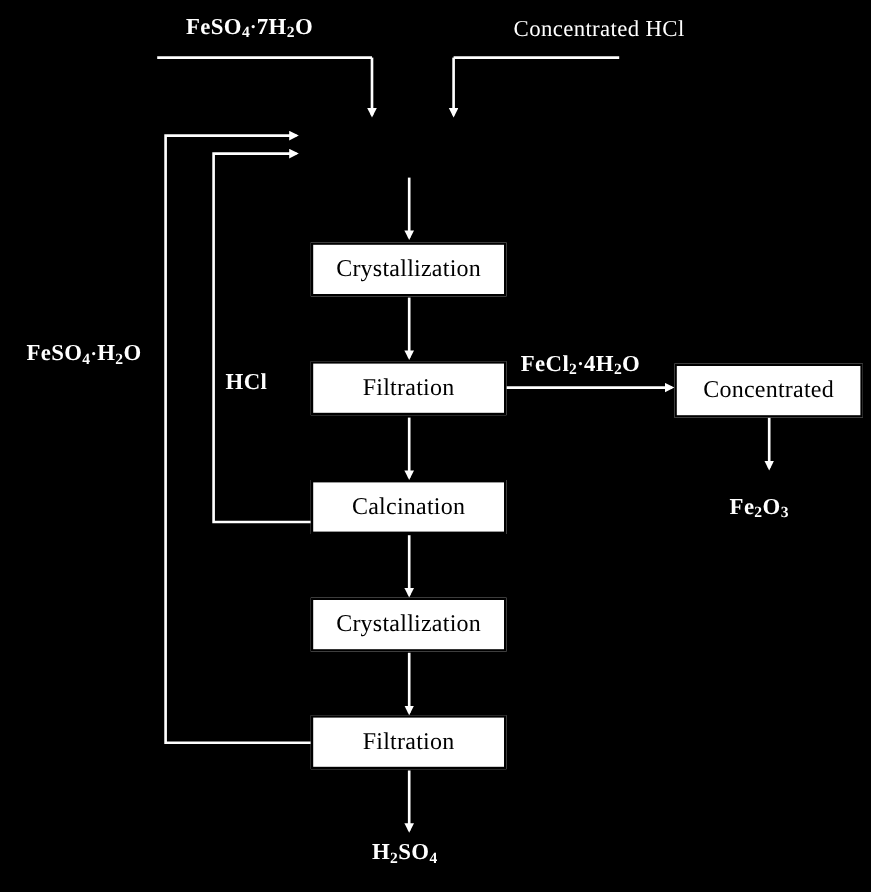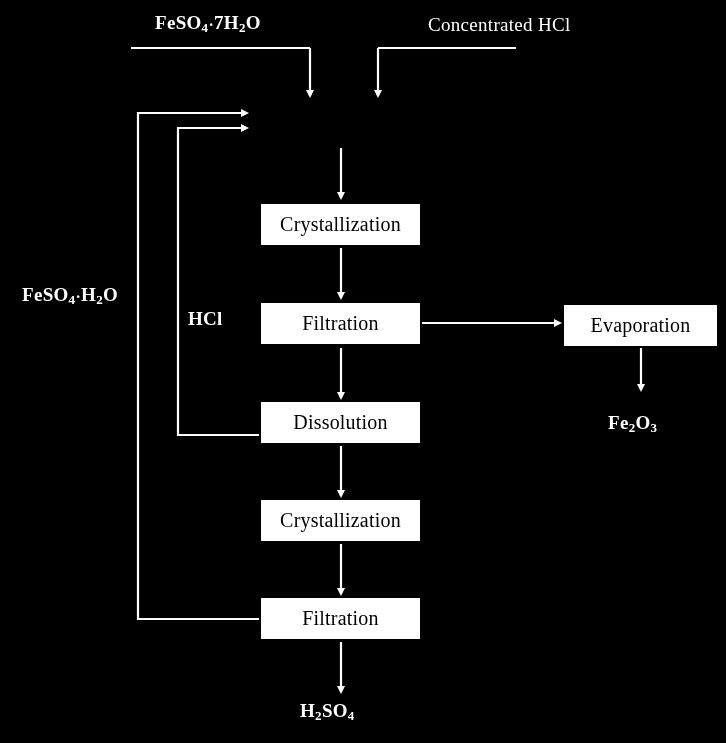--- a/index.html
+++ b/index.html
@@ -103,6 +103,7 @@
   <div class="label" style="left:428px; top:14px; font-weight:normal;">Concentrated HCl</div>
   <div class="label" style="left:22px; top:284px;">FeSO<sub>4</sub><span class="dot">·</span>H<sub>2</sub>O</div>
   <div class="label" style="left:188px; top:308px;">HCl</div>
+  <div class="label" style="left:434px; top:293px;">FeCl<sub>2</sub><span class="dot">·</span>4H<sub>2</sub>O</div>
   <div class="label" style="left:608px; top:412px;">Fe<sub>2</sub>O<sub>3</sub></div>
   <div class="label" style="left:300px; top:700px;">H<sub>2</sub>SO<sub>4</sub></div>
 

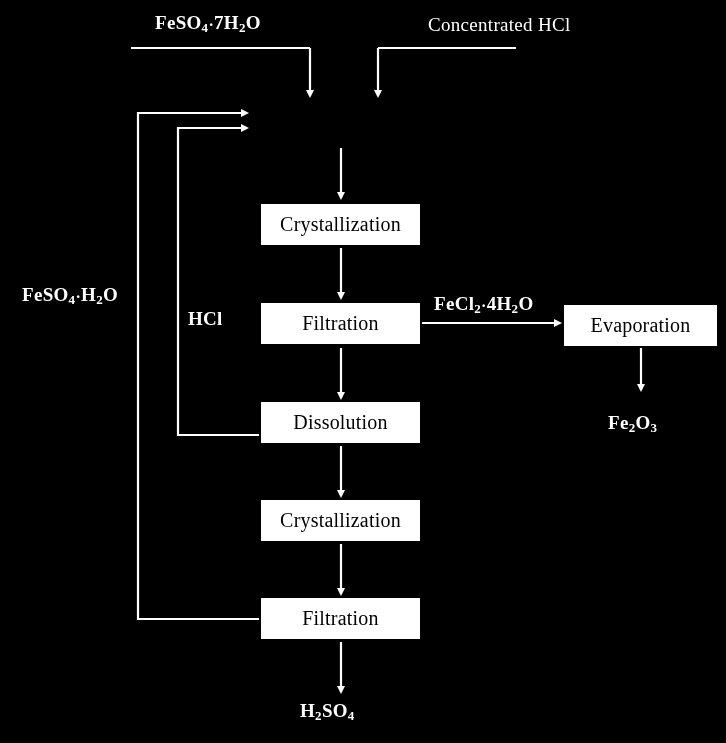--- a/index.html
+++ b/index.html
@@ -112,7 +112,7 @@
   <div class="node" style="left:259px; top:400px; width:163px; height:45px;">Dissolution</div>
   <div class="node" style="left:259px; top:498px; width:163px; height:45px;">Crystallization</div>
   <div class="node" style="left:259px; top:596px; width:163px; height:45px;">Filtration</div>
-  <div class="node" style="left:562px; top:303px; width:157px; height:45px;">Evaporation</div>
+  <div class="node" style="left:562px; top:303px; width:157px; height:45px;">Concentrated</div>
 
 </div>
 

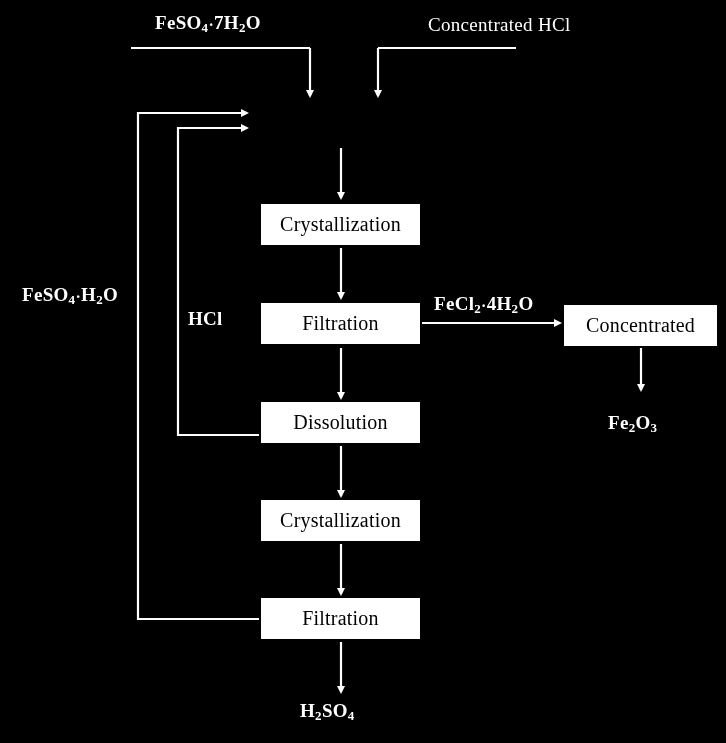--- a/index.html
+++ b/index.html
@@ -109,7 +109,7 @@
 
   <div class="node" style="left:259px; top:202px; width:163px; height:45px;">Crystallization</div>
   <div class="node" style="left:259px; top:301px; width:163px; height:45px;">Filtration</div>
-  <div class="node" style="left:259px; top:400px; width:163px; height:45px;">Dissolution</div>
+  <div class="node" style="left:259px; top:400px; width:163px; height:45px;">Calcination</div>
   <div class="node" style="left:259px; top:498px; width:163px; height:45px;">Crystallization</div>
   <div class="node" style="left:259px; top:596px; width:163px; height:45px;">Filtration</div>
   <div class="node" style="left:562px; top:303px; width:157px; height:45px;">Concentrated</div>

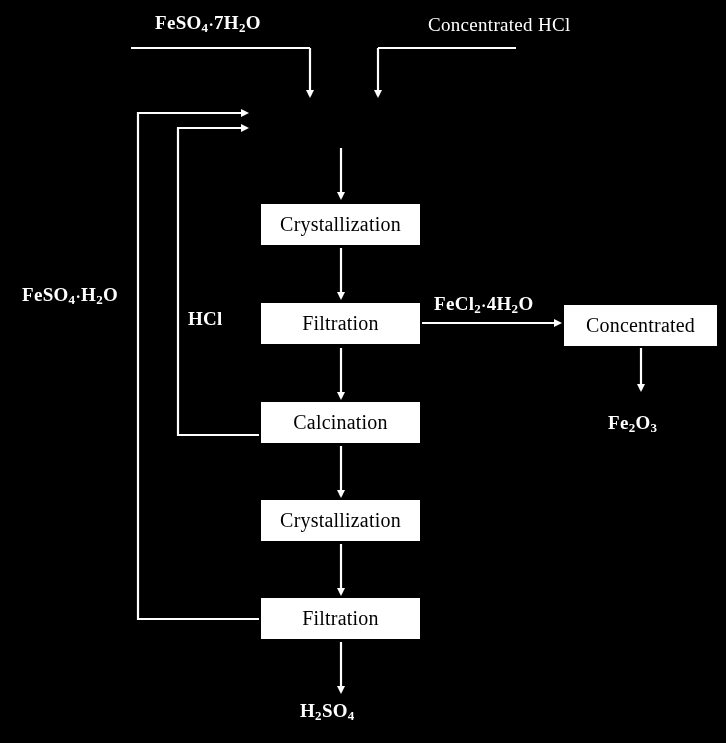--- a/index.html
+++ b/index.html
@@ -105,7 +105,7 @@
   <div class="label" style="left:188px; top:308px;">HCl</div>
   <div class="label" style="left:434px; top:293px;">FeCl<sub>2</sub><span class="dot">·</span>4H<sub>2</sub>O</div>
   <div class="label" style="left:608px; top:412px;">Fe<sub>2</sub>O<sub>3</sub></div>
-  <div class="label" style="left:300px; top:700px;">H<sub>2</sub>SO<sub>4</sub></div>
+  <div class="label" style="left:310px; top:700px;">H<sub>2</sub>SO<sub>4</sub></div>
 
   <div class="node" style="left:259px; top:202px; width:163px; height:45px;">Crystallization</div>
   <div class="node" style="left:259px; top:301px; width:163px; height:45px;">Filtration</div>

